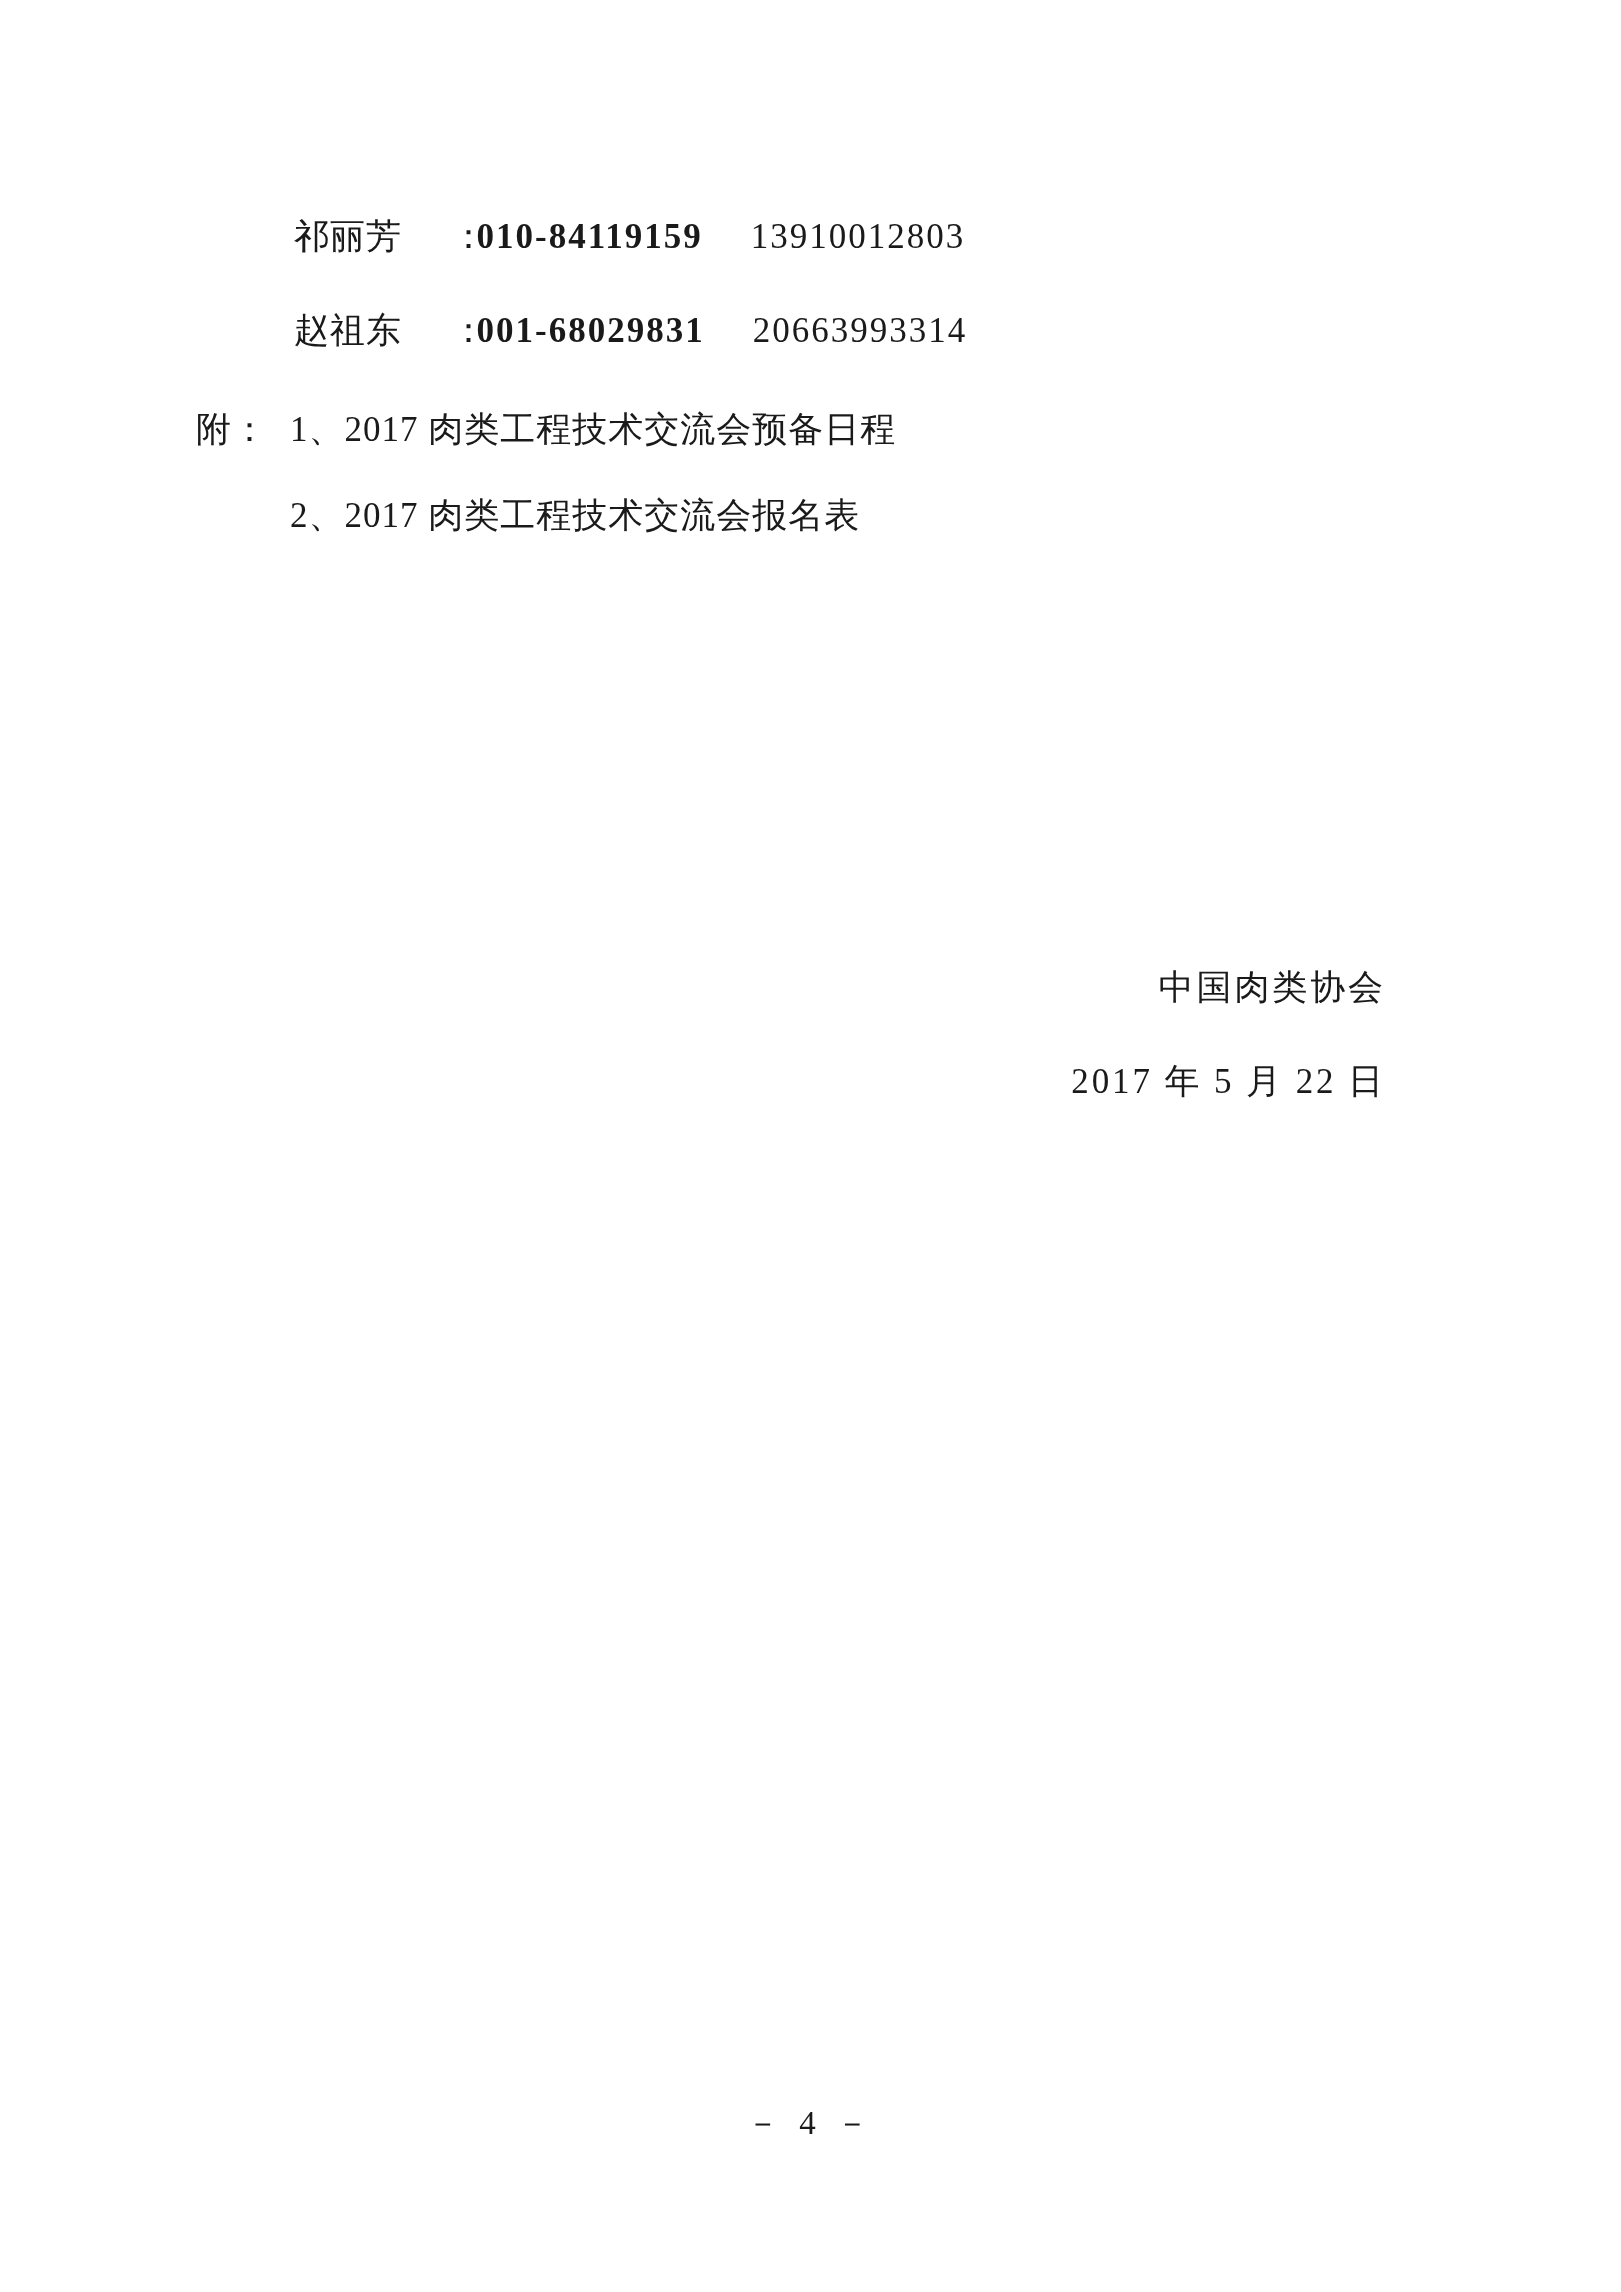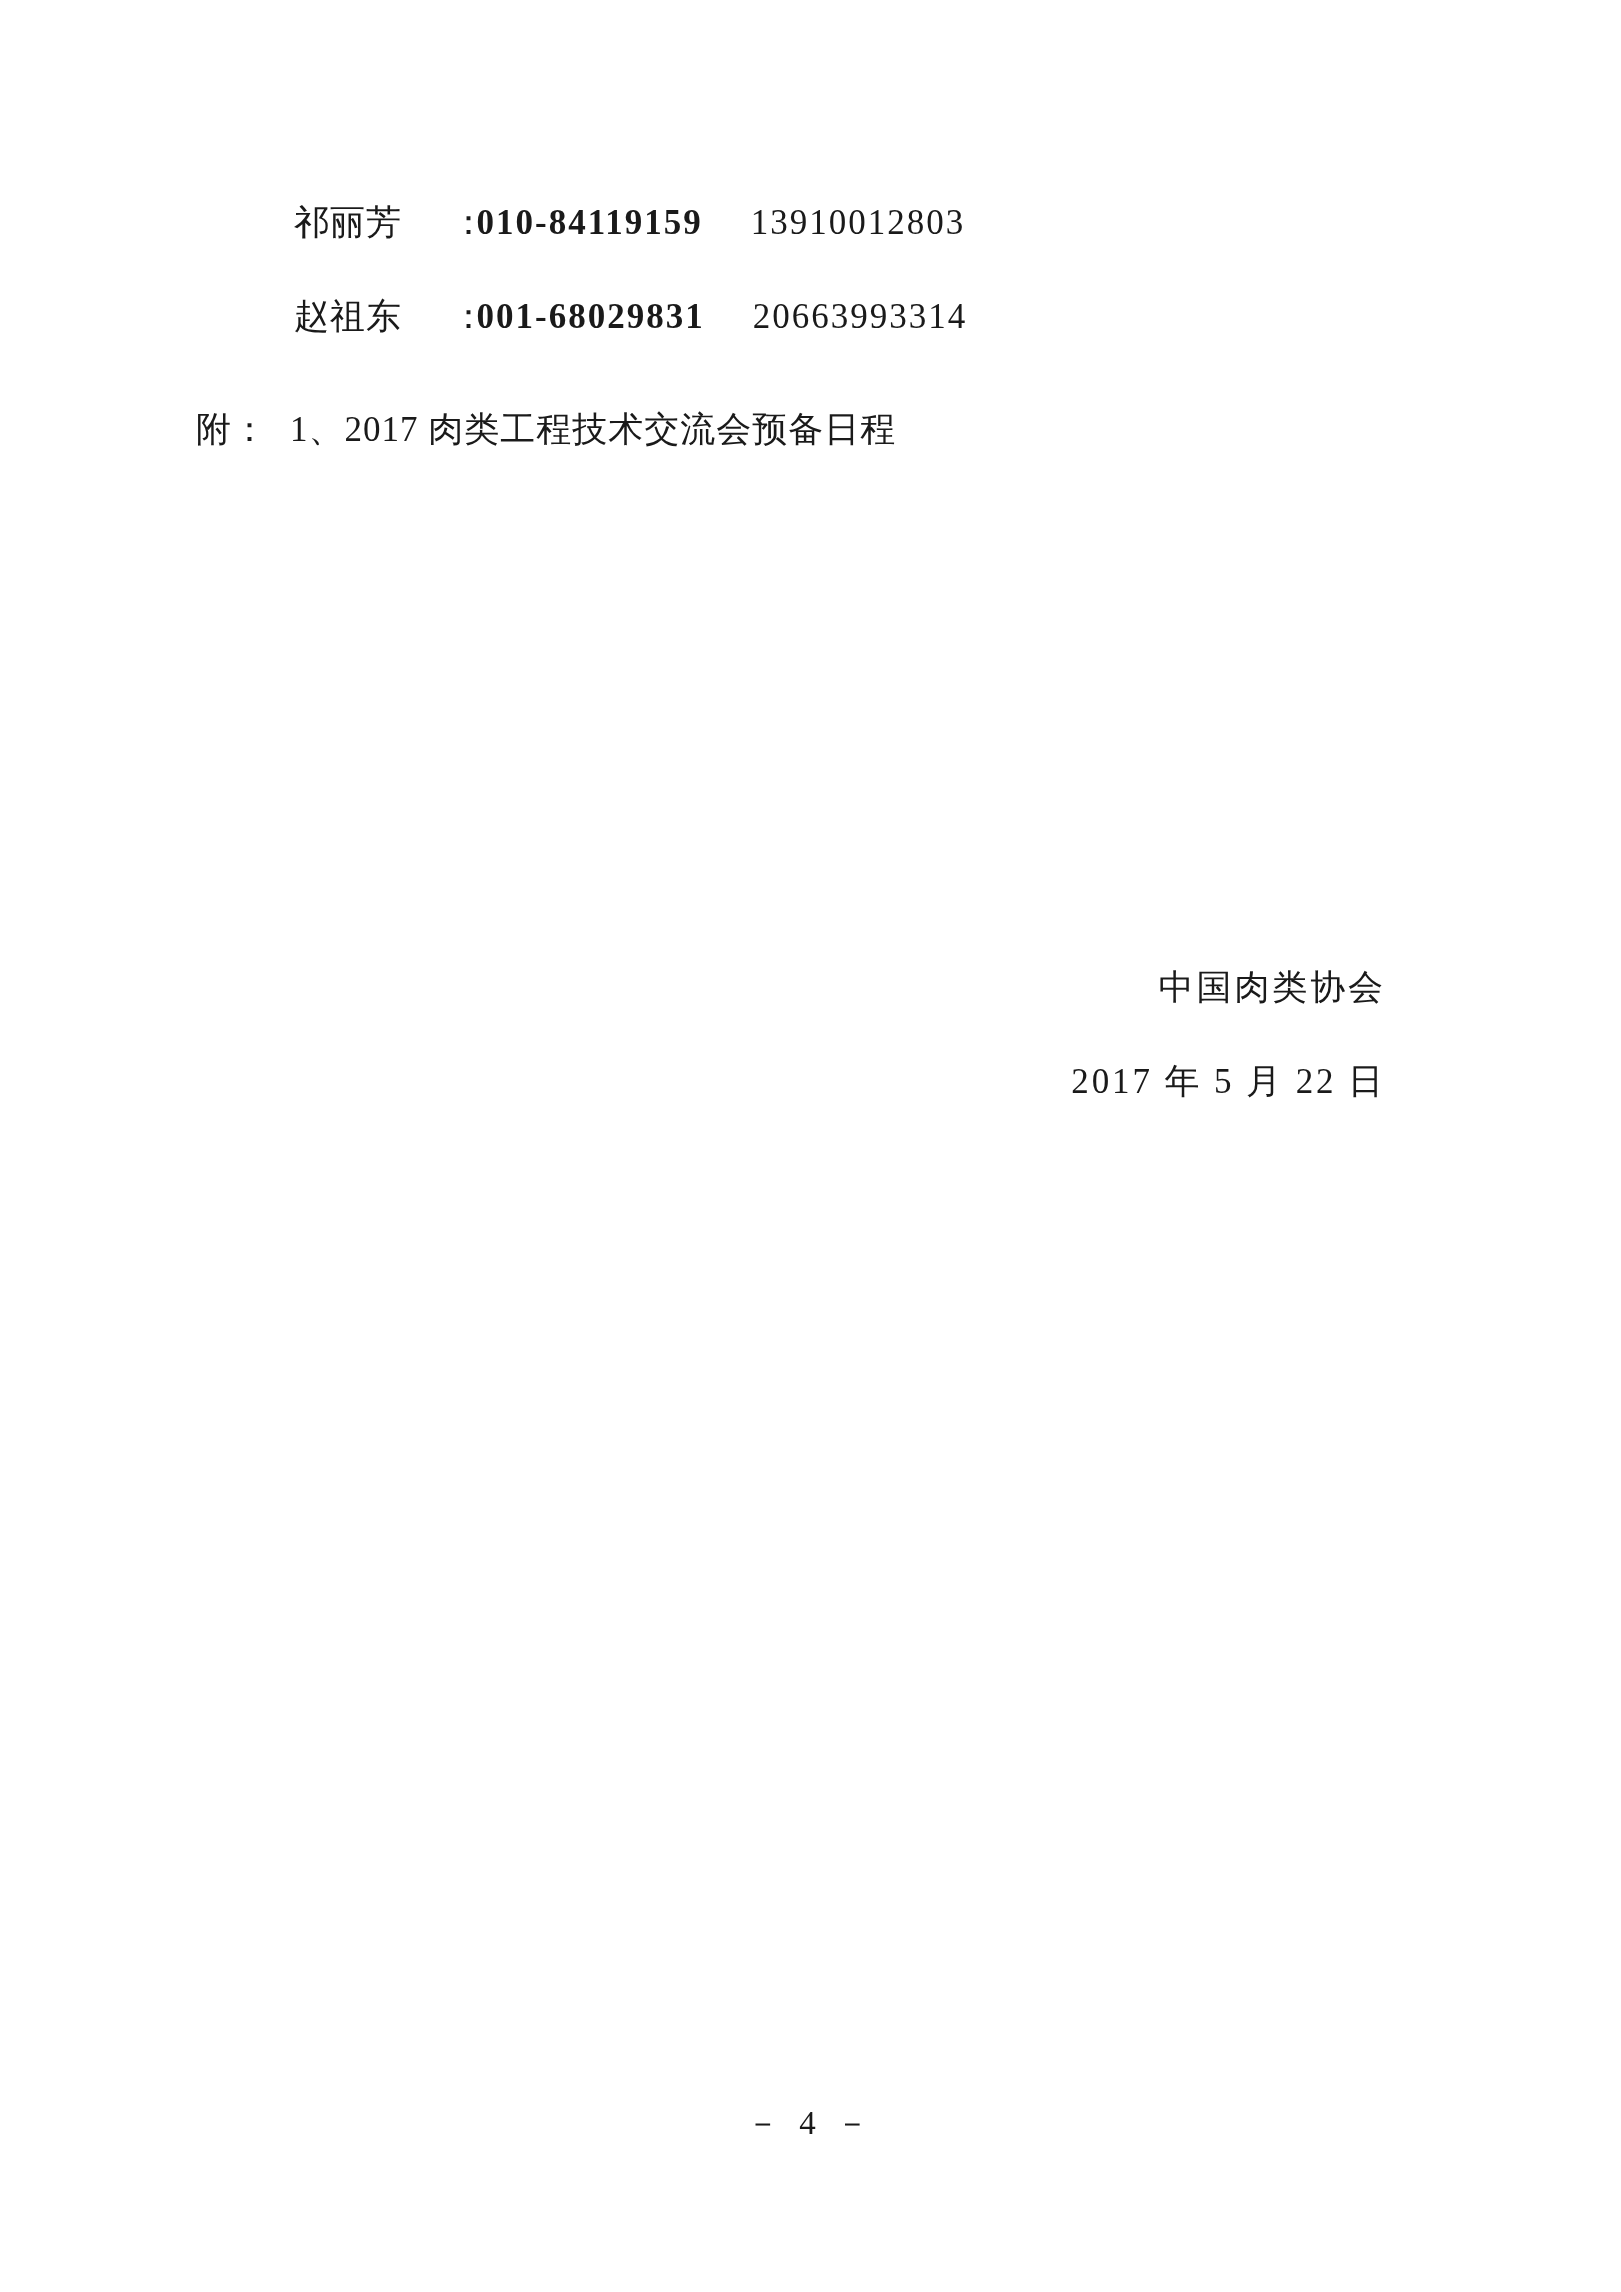--- a/index.html
+++ b/index.html
@@ -23,7 +23,7 @@
   .contacts {
     position: absolute;
     left: 294px;
-    top: 176px;
+    top: 190px;
     width: 1078px;
   }
   .contact-line {

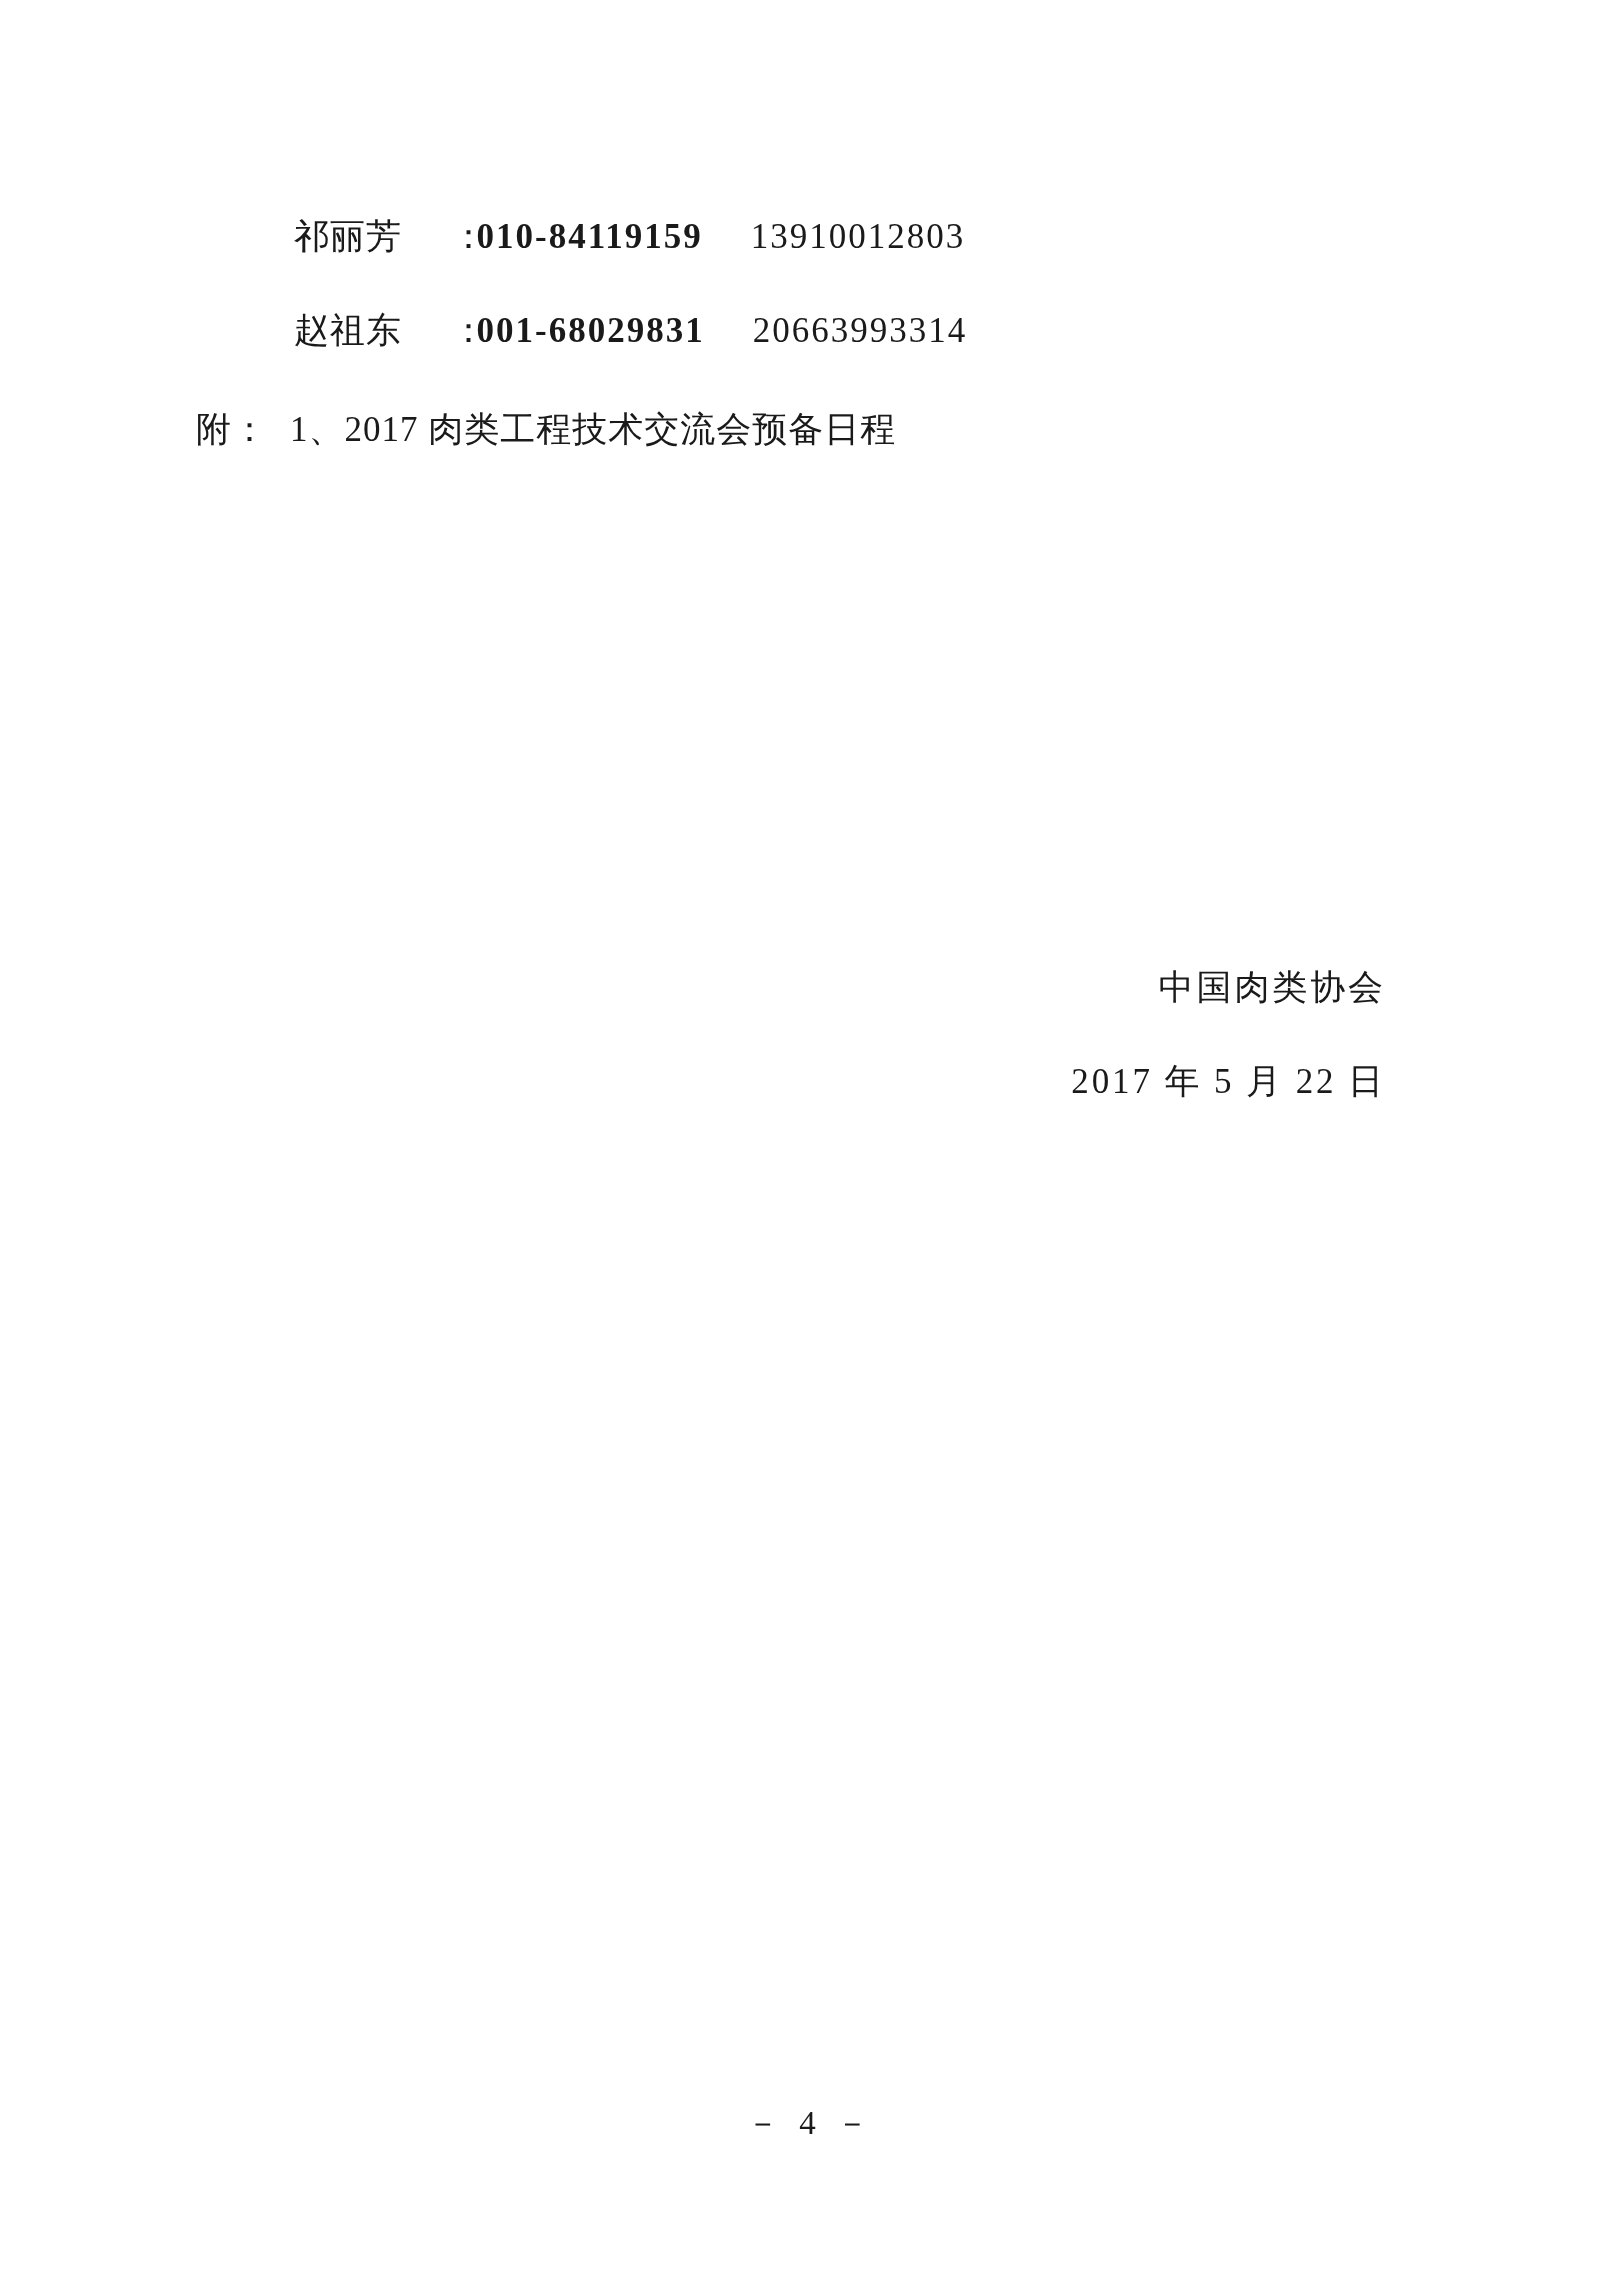--- a/index.html
+++ b/index.html
@@ -134,6 +134,10 @@
       <span class="attach-label">附：</span>
         <span class="attach-text">1、2017 肉类工程技术交流会预备日程</span>
     </div>
+    <div class="attach-row">
+      <span class="attach-spacer"></span>
+        <span class="attach-text">2、2017 肉类工程技术交流会报名表</span>
+    </div>
   </div>
 
   <div class="signature">

